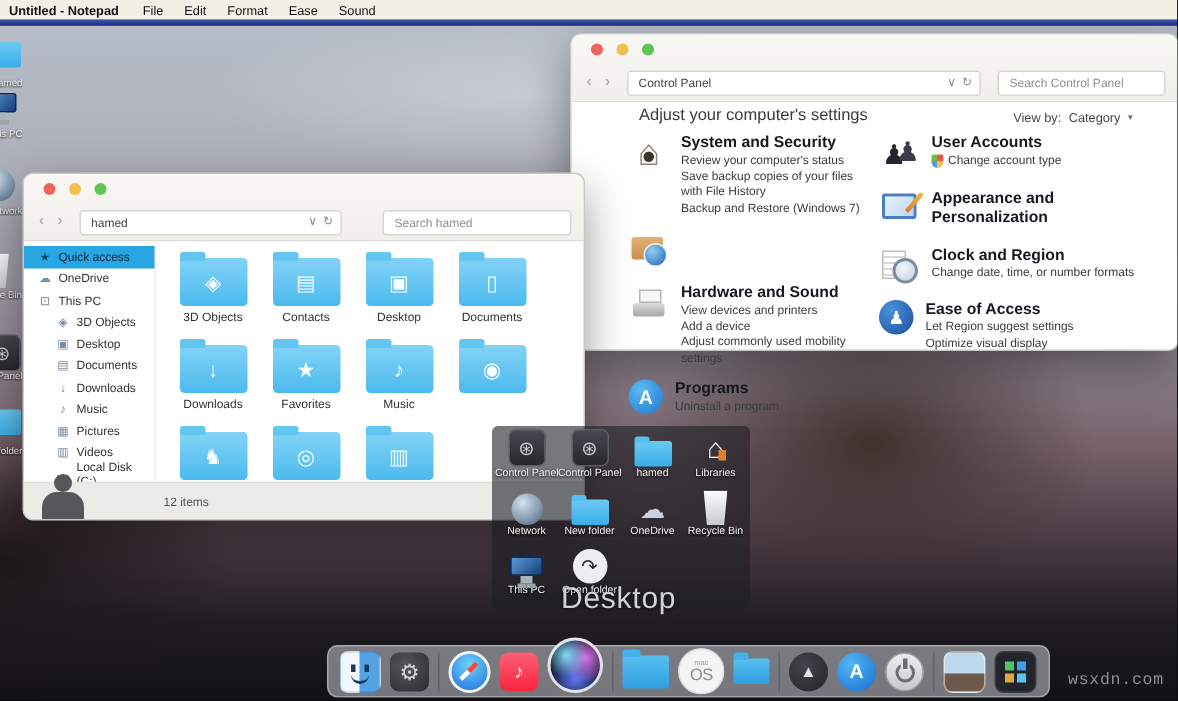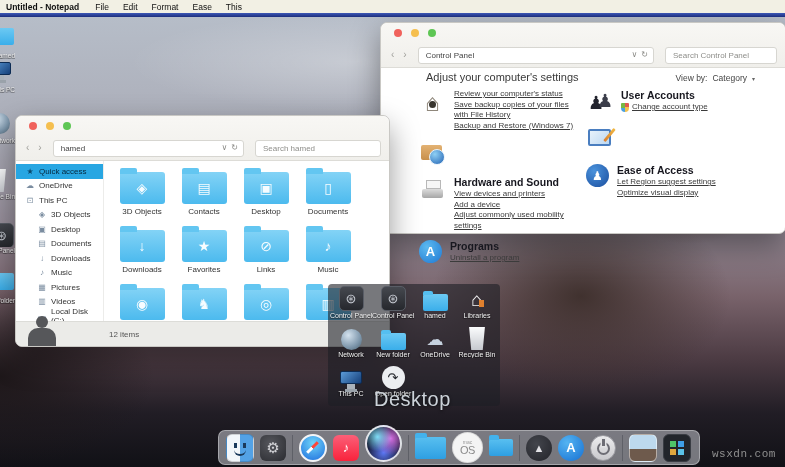--- a/index.html
+++ b/index.html
@@ -153,7 +153,7 @@
     <span class="mitem">Edit</span>
     <span class="mitem">Format</span>
     <span class="mitem">Ease</span>
-    <span class="mitem">This</span>
+    <span class="mitem">Sound</span>
   </div>
   <div class="bluebar"></div>
 

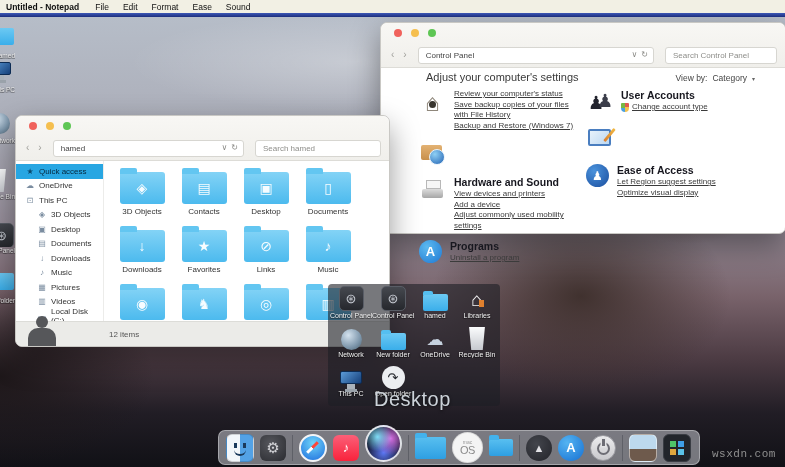--- a/index.html
+++ b/index.html
@@ -228,6 +228,7 @@
       <div class="cp-item">
         <div class="cpico ci-house">⌂</div>
         <div>
+          <div class="cp-title">System and Security</div>
           <div class="cp-link">Review your computer's status</div>
           <div class="cp-link">Save backup copies of your files with File History</div>
           <div class="cp-link">Backup and Restore (Windows 7)</div>

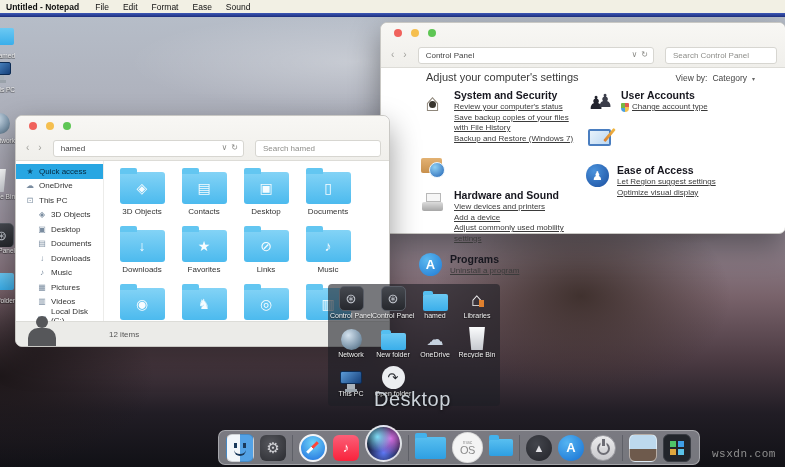--- a/index.html
+++ b/index.html
@@ -59,7 +59,7 @@
   .cp-item.mid{align-items:center;}
   .cpico{width:27px;height:27px;position:relative;flex:none;display:flex;align-items:center;justify-content:center;}
   .cp-title{font-size:10.5px;font-weight:bold;color:#17171f;line-height:13px;}
-  .cp-link{font-size:8px;color:#3b3b3b;line-height:10.5px;display:flex;align-items:center;gap:3px;text-decoration:underline;}
+  .cp-link{font-size:8px;color:#3b3b3b;line-height:10.5px;display:flex;align-items:center;gap:3px;}
   .uac{display:inline-block;width:8px;height:9px;flex:none;background:conic-gradient(#e05a4e 0 25%,#f2c14e 0 50%,#4aa0e0 0 75%,#78b843 0 100%);border-radius:1px 1px 4px 4px;}
   
   .ci-house{font-size:25px;color:#8f877b;}

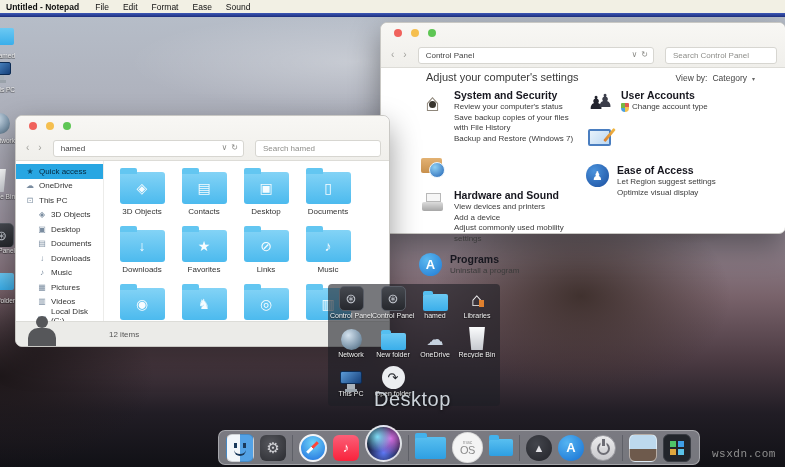--- a/index.html
+++ b/index.html
@@ -268,6 +268,7 @@
       </div>
       <div class="cp-item mid" style="margin-bottom:12px">
         <div class="cpico ci-appear"></div>
+        <div class="cp-title">Appearance and Personalization</div>
       </div>
       <div class="cp-item">
         <div class="cpico ci-ease">♟</div>

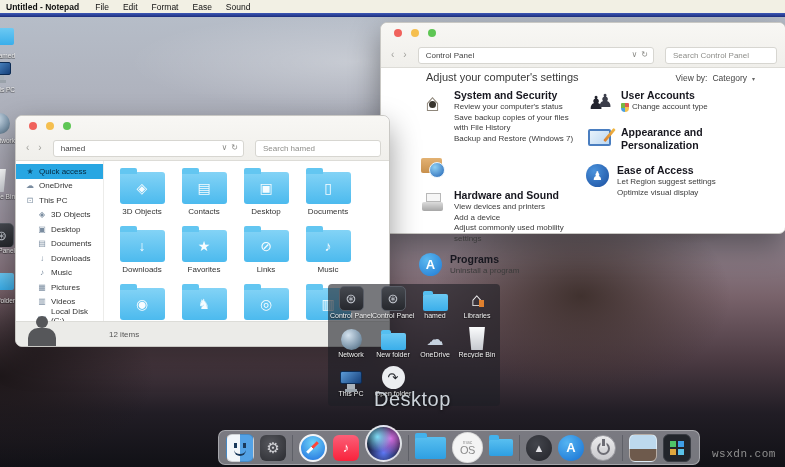--- a/index.html
+++ b/index.html
@@ -296,7 +296,7 @@
           <span class="fico">∨</span>
           <span class="fico">↻</span>
         </div>
-        <div class="fld" style="width:115px;margin-left:6px">
+        <div class="fld" style="width:115px;margin-left:22px">
           <input placeholder="Search hamed" style="">
         </div>
       </div>

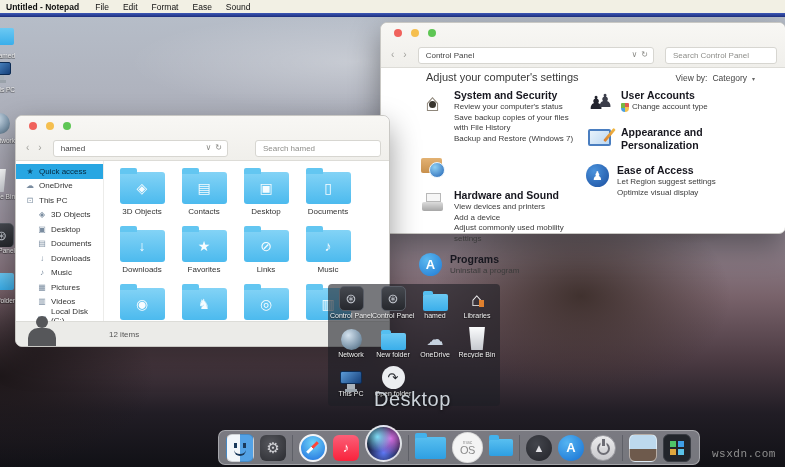--- a/index.html
+++ b/index.html
@@ -271,6 +271,13 @@
         <div class="cp-title">Appearance and Personalization</div>
       </div>
       <div class="cp-item">
+        <div class="cpico ci-clock"></div>
+        <div>
+          <div class="cp-title">Clock and Region</div>
+          <div class="cp-link">Change date, time, or number formats</div>
+        </div>
+      </div>
+      <div class="cp-item">
         <div class="cpico ci-ease">♟</div>
         <div>
           <div class="cp-title">Ease of Access</div>

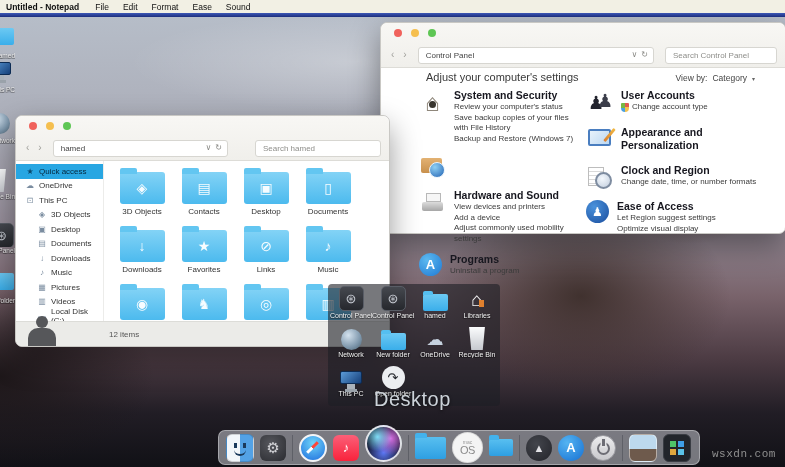--- a/index.html
+++ b/index.html
@@ -395,12 +395,6 @@
           </div>
         <div class="fcell">
             <div class="fold">
-              <span class="gl g g-links"></span>
-            </div>
-            <div class="flabel">Links</div>
-          </div>
-        <div class="fcell">
-            <div class="fold">
               <span class="gl g g-music"></span>
             </div>
             <div class="flabel">Music</div>

